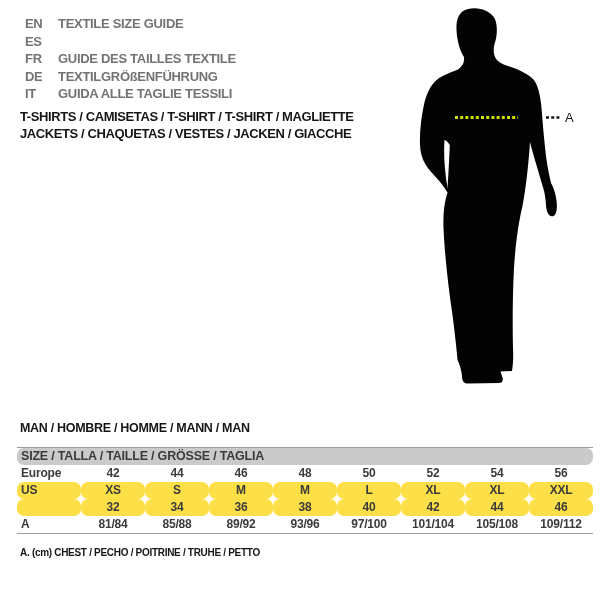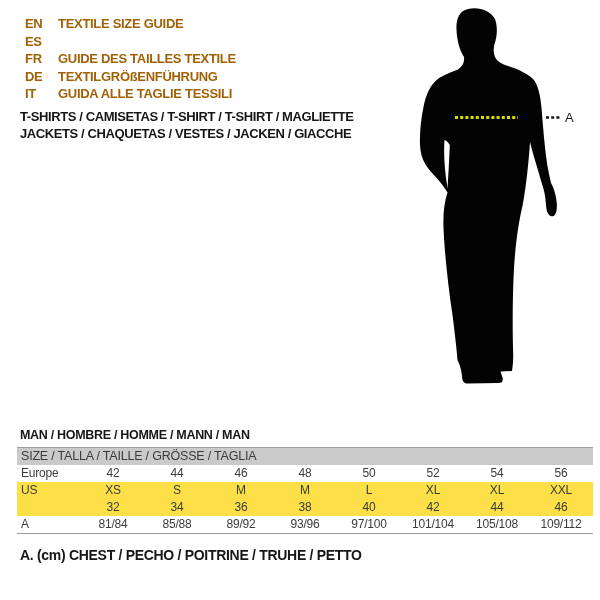--- a/index.html
+++ b/index.html
@@ -9,7 +9,7 @@
   }
   
   .lang-block{position:absolute;left:25px;top:15px;}
-  .lang-row{display:flex;line-height:17.5px;font-size:13px;font-weight:bold;letter-spacing:-0.3px;color:#a16207;}
+  .lang-row{display:flex;line-height:17.5px;font-size:13px;font-weight:bold;letter-spacing:-0.3px;color:#737373;}
   .lang-code{width:33px;flex:0 0 33px;}
   
   .cat-block{position:absolute;left:20px;top:109px;}

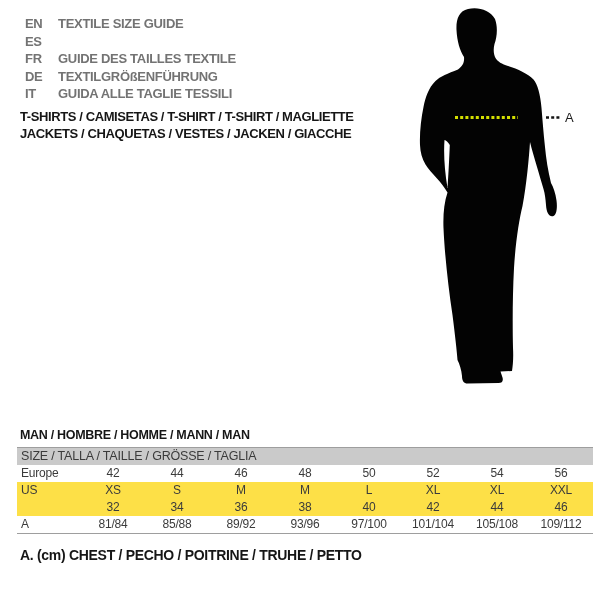--- a/index.html
+++ b/index.html
@@ -18,7 +18,7 @@
   .figure-wrap{position:absolute;left:400px;top:0;width:200px;height:400px;}
   .measure-a{position:absolute;left:565px;top:110px;font-size:13px;font-weight:500;color:#1c1c1c;}
   
-  .section-title{position:absolute;left:20px;top:421px;font-size:12.5px;font-weight:bold;letter-spacing:-0.3px;color:#161616;margin-top:7px;}
+  .section-title{position:absolute;left:20px;top:421px;font-size:12.5px;font-weight:bold;letter-spacing:-0.3px;color:#161616;}
   
   .size-table{position:absolute;left:17px;top:447px;width:576px;border-collapse:collapse;table-layout:fixed;
     font-size:12px;letter-spacing:-0.2px;color:#3b3b3b;}

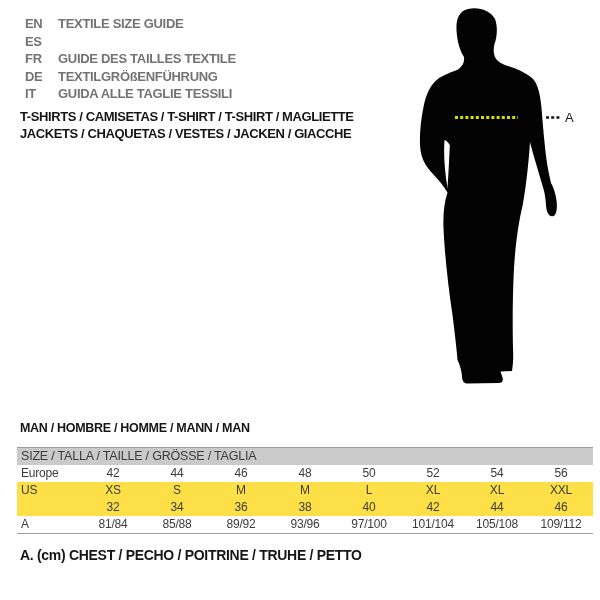--- a/index.html
+++ b/index.html
@@ -22,7 +22,7 @@
   
   .size-table{position:absolute;left:17px;top:447px;width:576px;border-collapse:collapse;table-layout:fixed;
     font-size:12px;letter-spacing:-0.2px;color:#3b3b3b;}
-  .size-table td,.size-table th{height:17px;padding:0;line-height:17px;font-weight:400;vertical-align:middle;}
+  .size-table td,.size-table th{height:17px;padding:0;line-height:17px;font-weight:700;vertical-align:middle;border-radius:7px;}
   .size-table th{background:#cacaca;text-align:left;padding-left:4px;border-top:1px solid #9e9e9e;font-size:12.5px;}
   .size-table td.lbl{text-align:left;padding-left:4px;width:88px;}
   .size-table td.val{text-align:center;width:61px;margin-top:28px;}

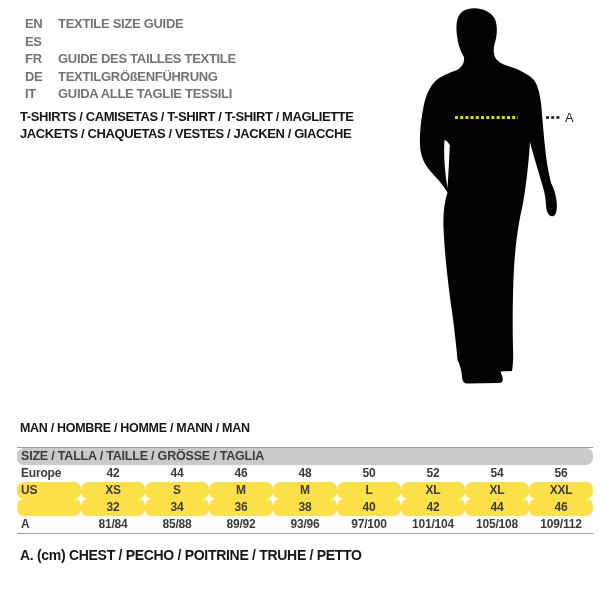--- a/index.html
+++ b/index.html
@@ -29,7 +29,7 @@
   tr.shade td{background:#fde047;}
   tr.last td{border-bottom:1px solid #9e9e9e;}
   
-  .footnote{position:absolute;left:20px;top:547px;font-size:14px;font-weight:bold;letter-spacing:-0.3px;color:#161616;white-space:nowrap;}
+  .footnote{position:absolute;left:20px;top:547px;font-size:10px;font-weight:bold;letter-spacing:-0.3px;color:#161616;white-space:nowrap;}
 </style>
 </head>
 <body>

